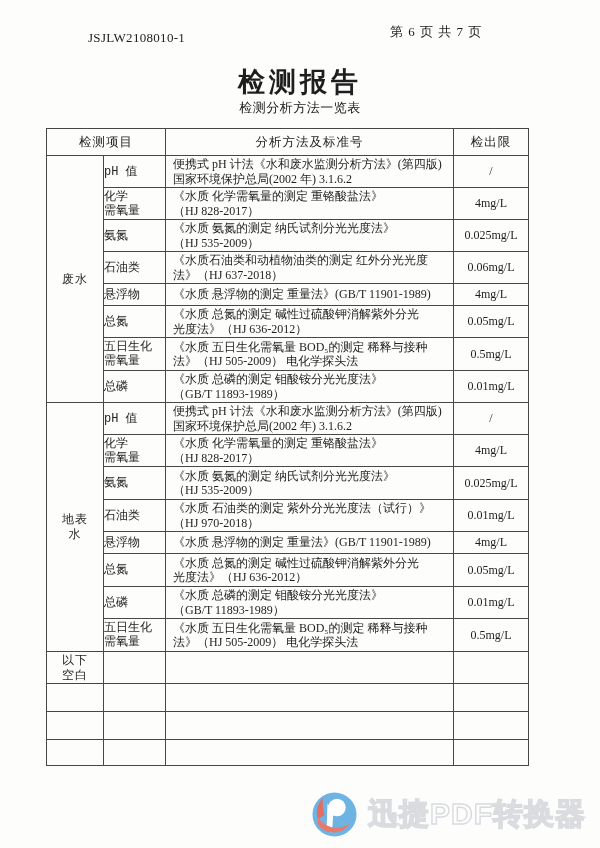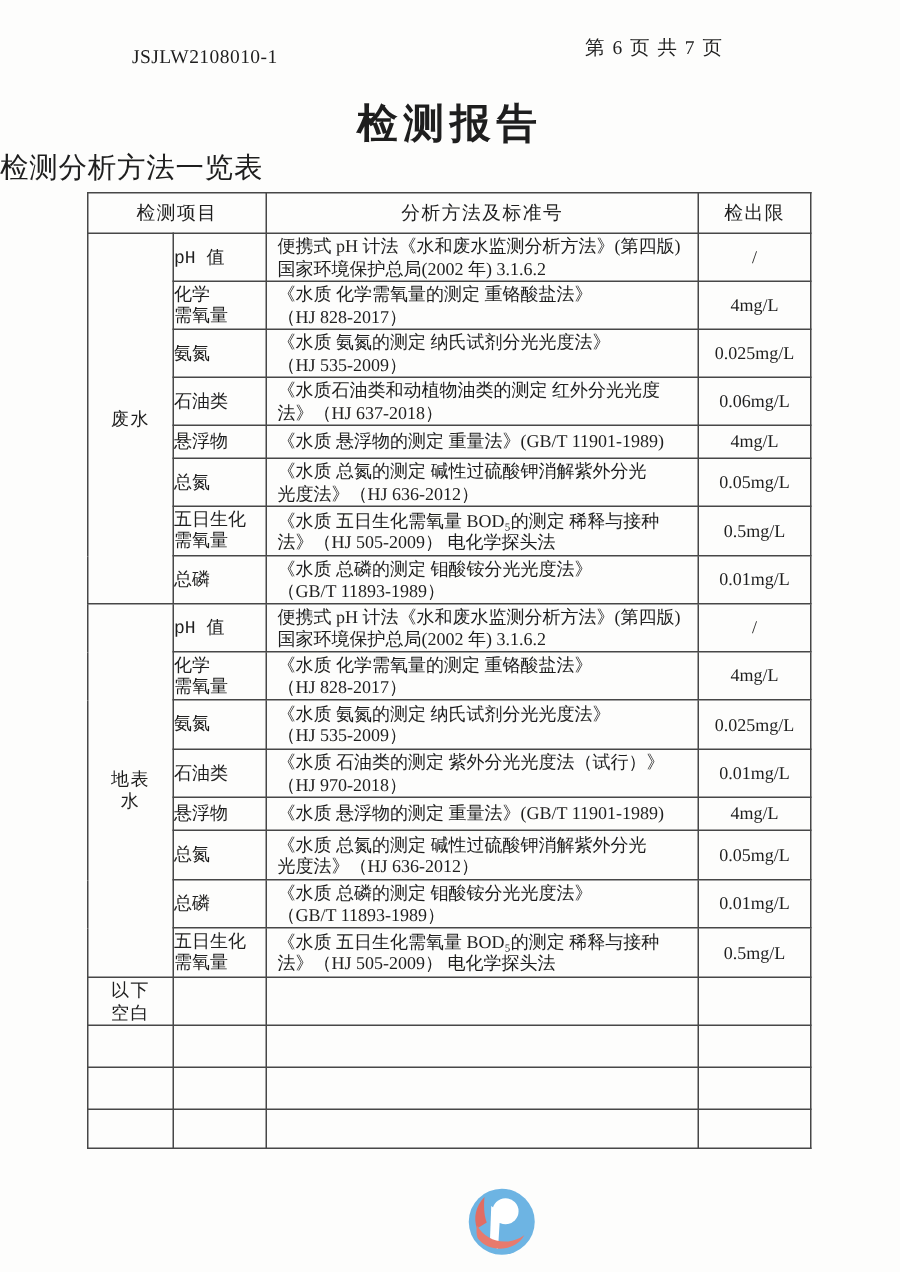--- a/index.html
+++ b/index.html
@@ -25,7 +25,7 @@
   }
   .subtitle{
     position:absolute; top:99px; left:0; width:100%;
-    text-align:left; font-size:19px; letter-spacing:.5px;
+    text-align:center; font-size:13px; letter-spacing:.5px;
   }
   table.report{
     position:absolute; top:128px; left:58px; width:482px;

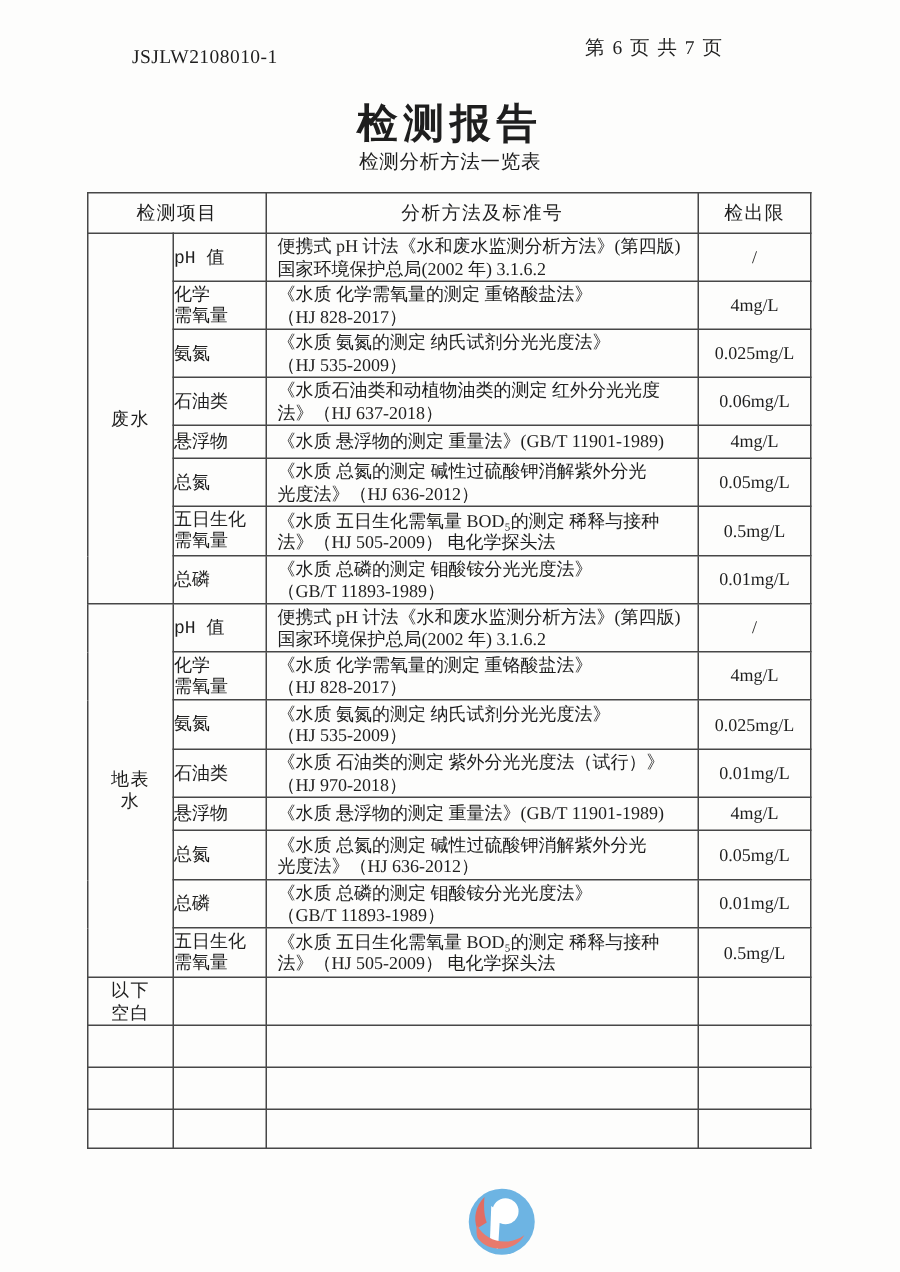--- a/index.html
+++ b/index.html
@@ -28,7 +28,7 @@
     text-align:center; font-size:13px; letter-spacing:.5px;
   }
   table.report{
-    position:absolute; top:128px; left:58px; width:482px;
+    position:absolute; top:128px; left:46px; width:482px;
     border-collapse:collapse; table-layout:fixed;
   }
   .report th, .report td{

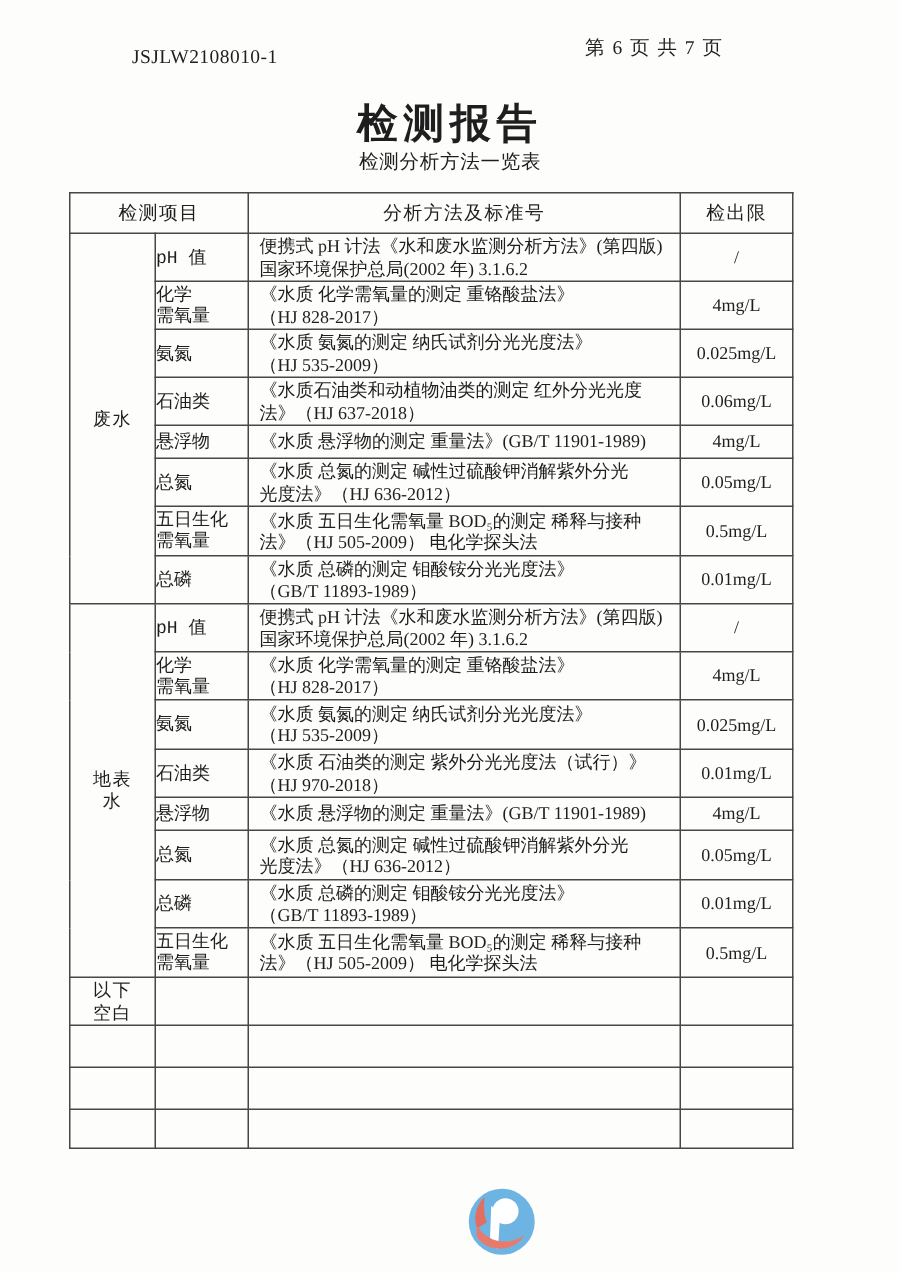--- a/index.html
+++ b/index.html
@@ -225,6 +225,7 @@
       <path d="M7 26 C13 36.5 27 40.5 38.5 32.5 C33 43 15.5 45 7.5 34.5 C6.5 32 6.5 28.5 7 26 Z" fill="#e87a6d"></path>
     </svg>
   </span>
+  <span class="wm-text">迅捷PDF转换器</span>
 </div>
 
 </body></html>

